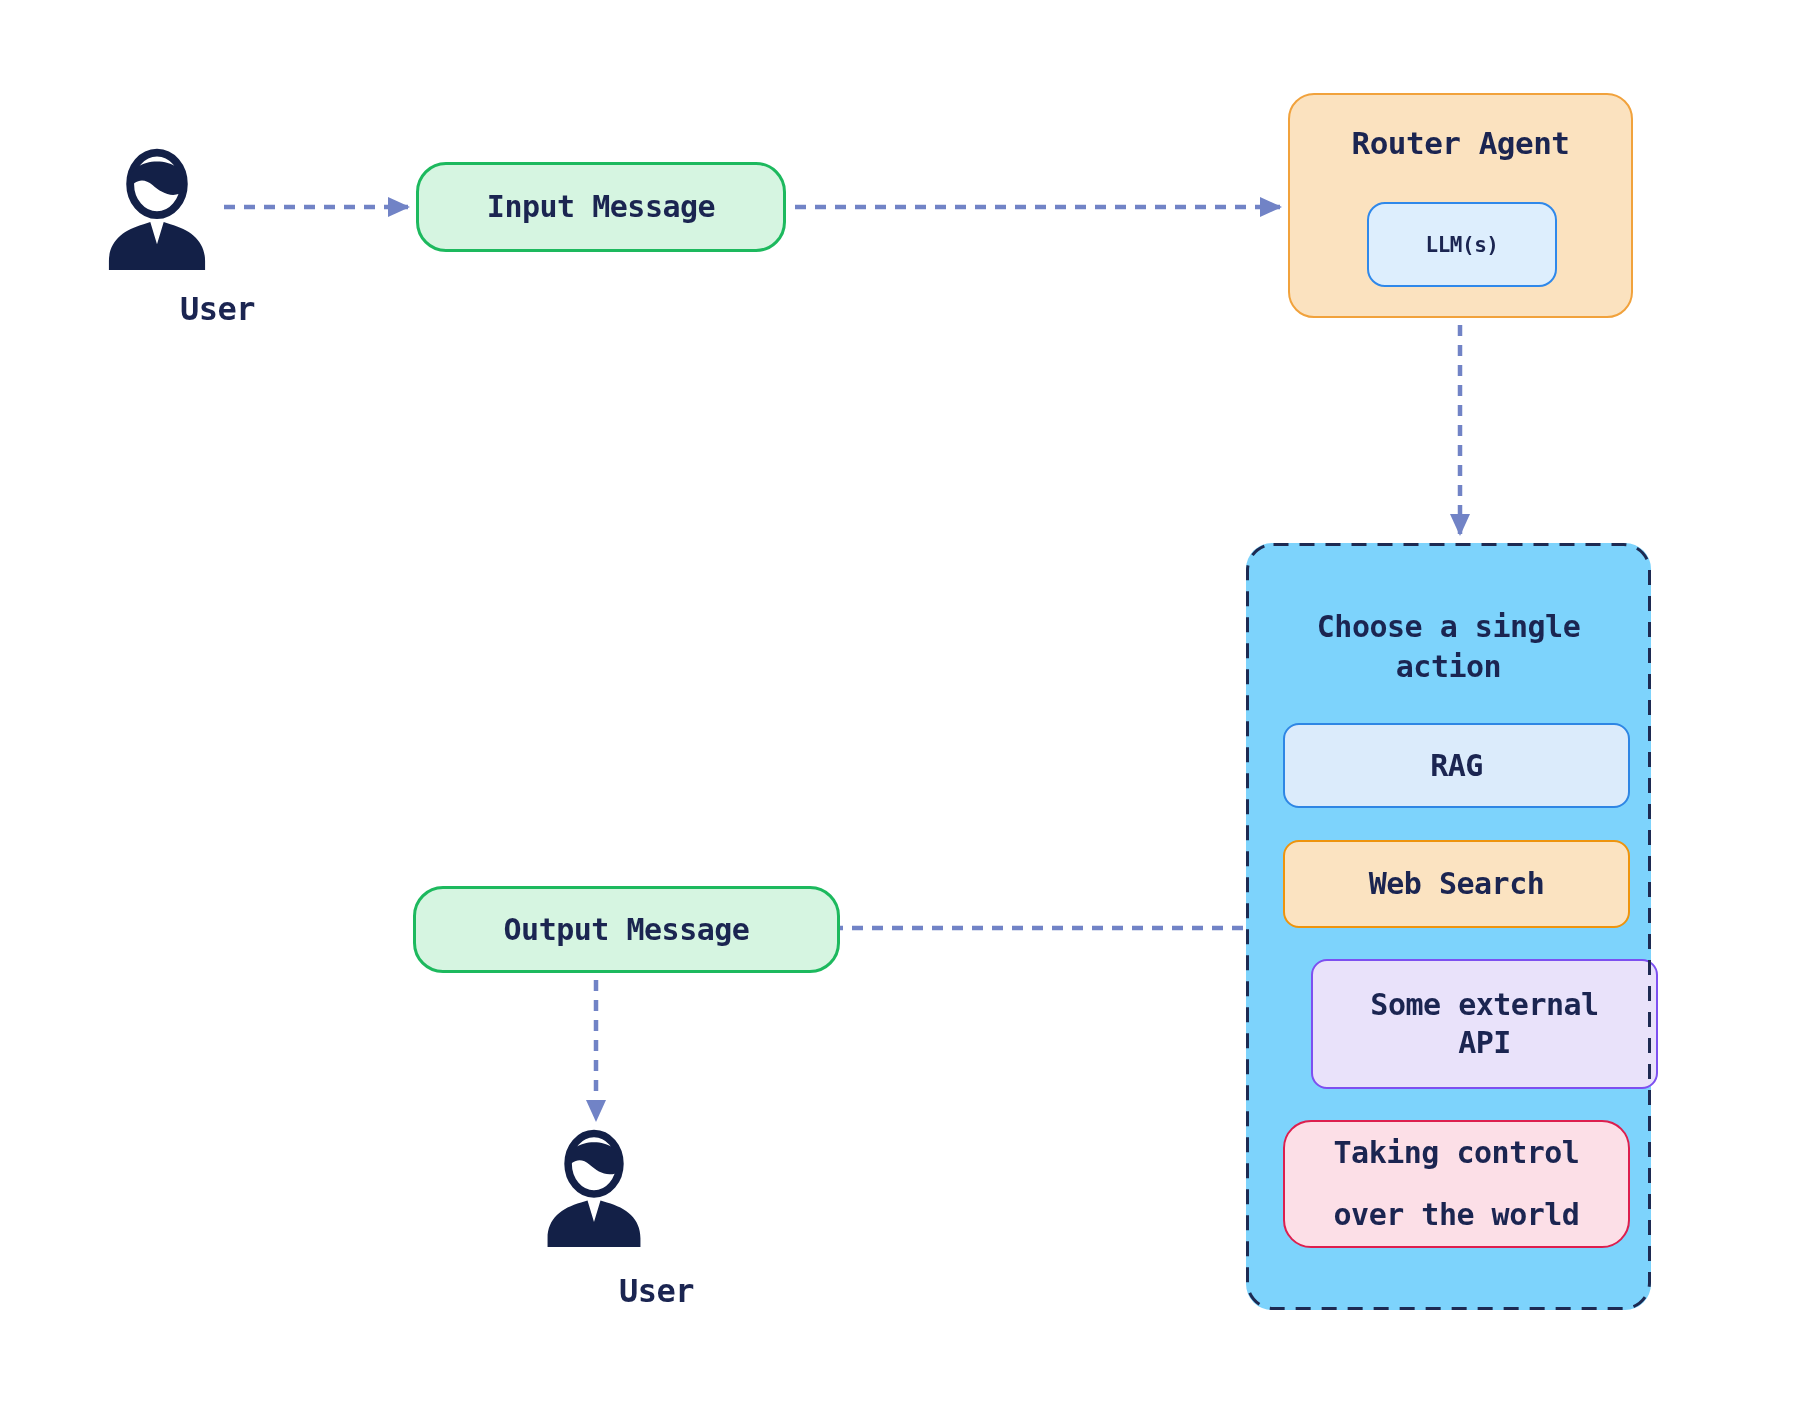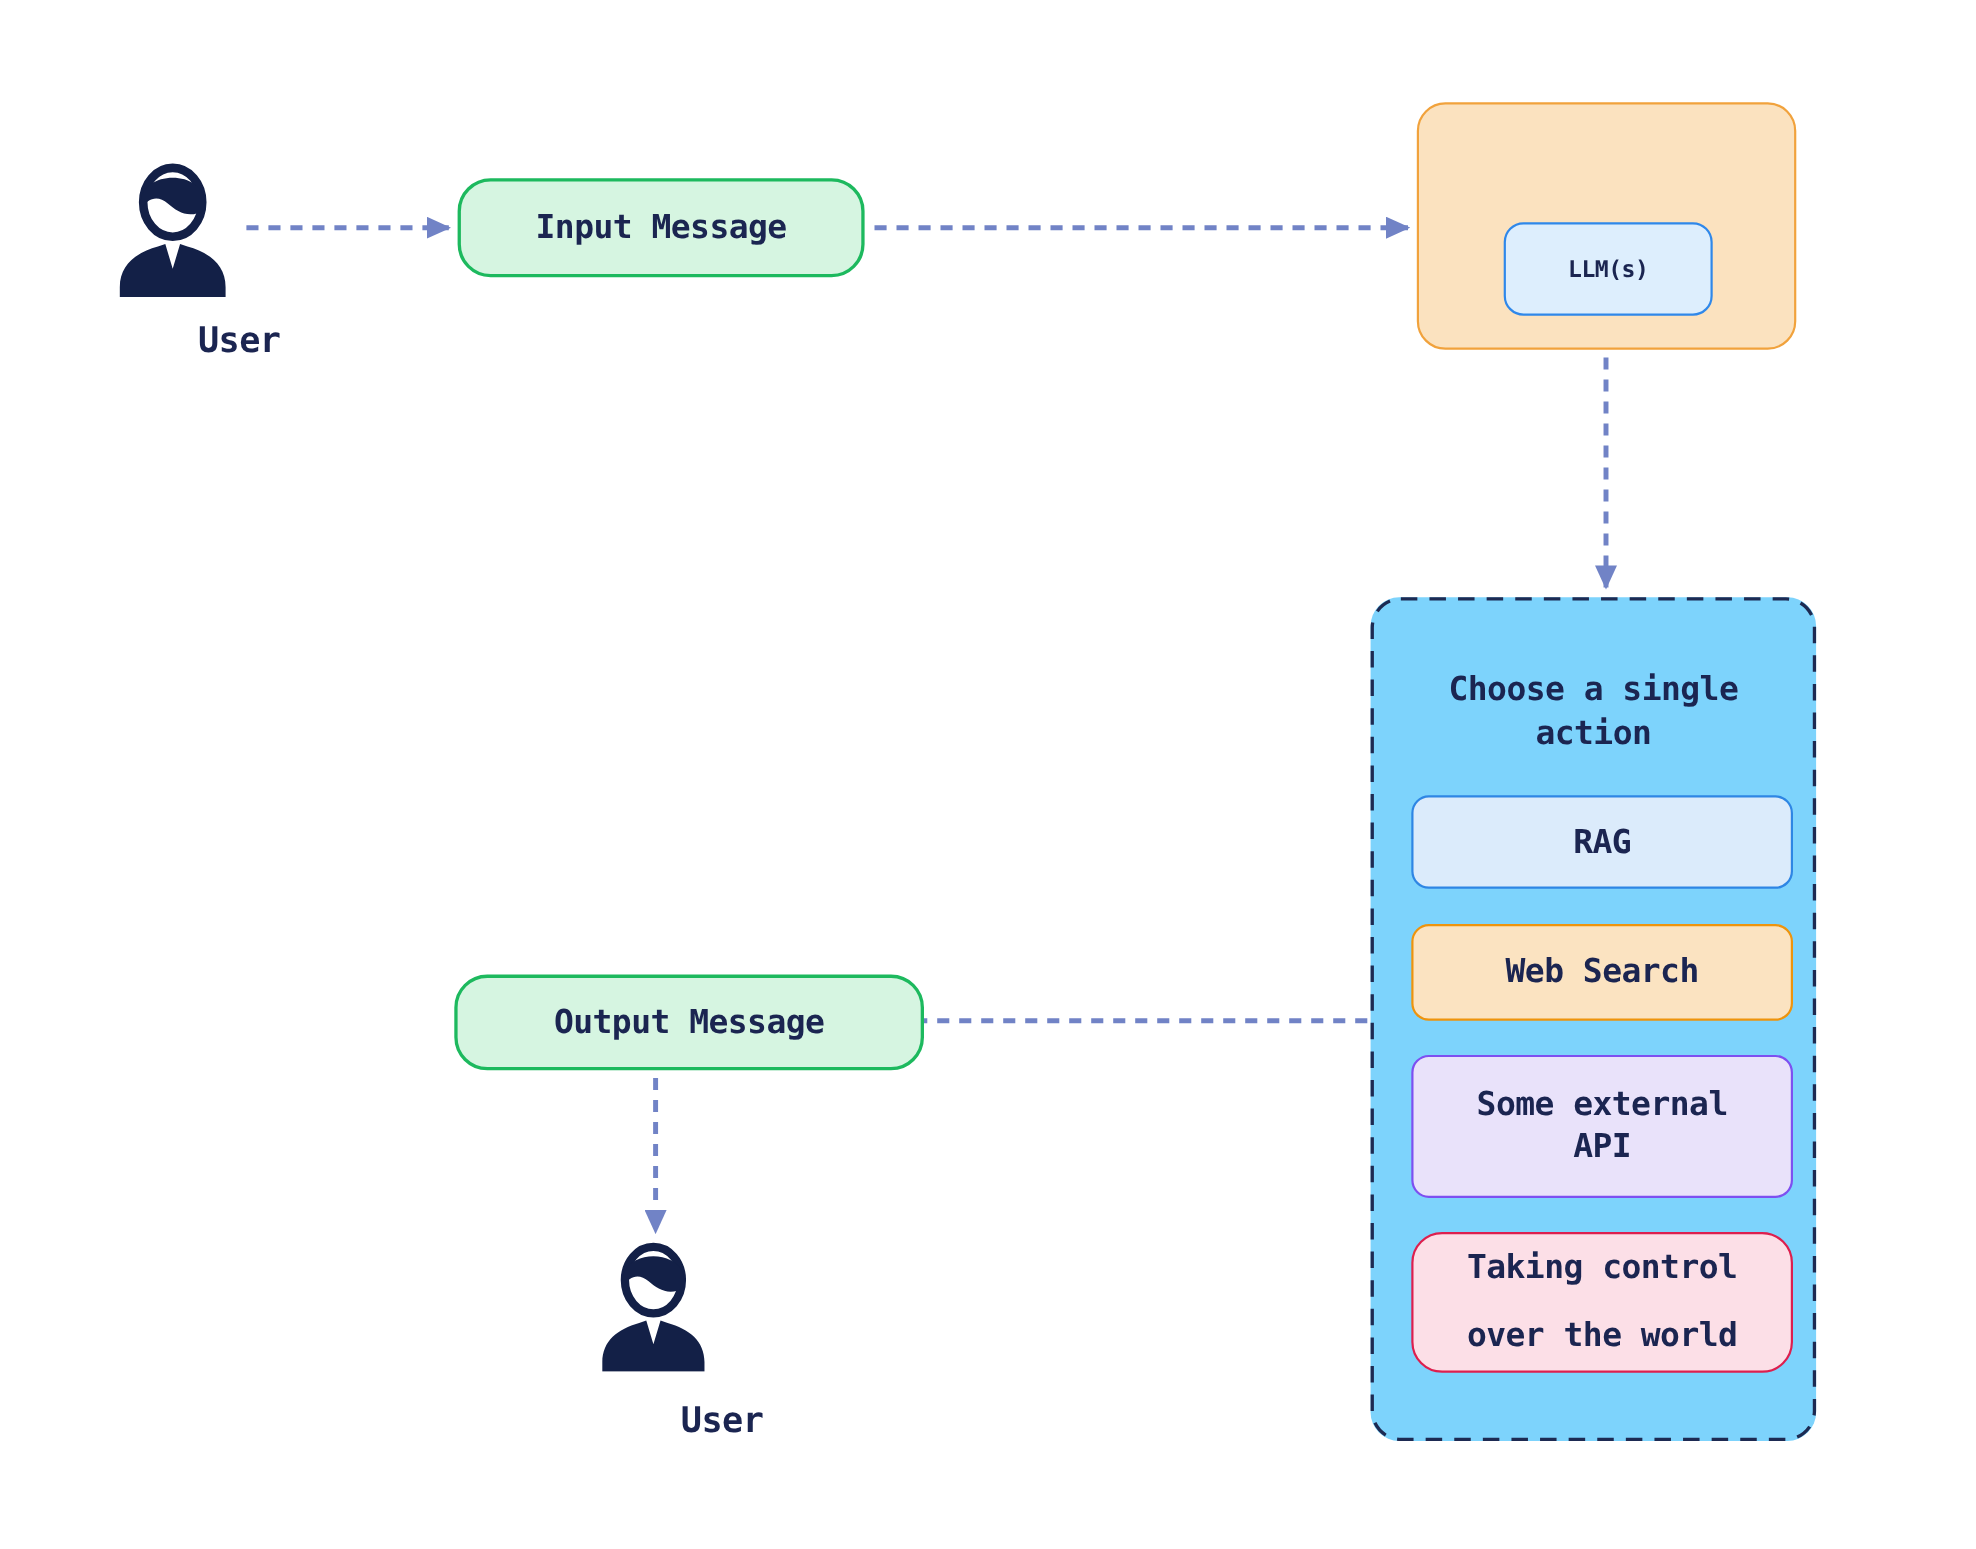--- a/index.html
+++ b/index.html
@@ -150,6 +150,7 @@
   </div>
 
   <div class="router">
+    <div class="router-title">Router Agent</div>
     <div class="node llm">
       <span>LLM(s)</span>
     </div>

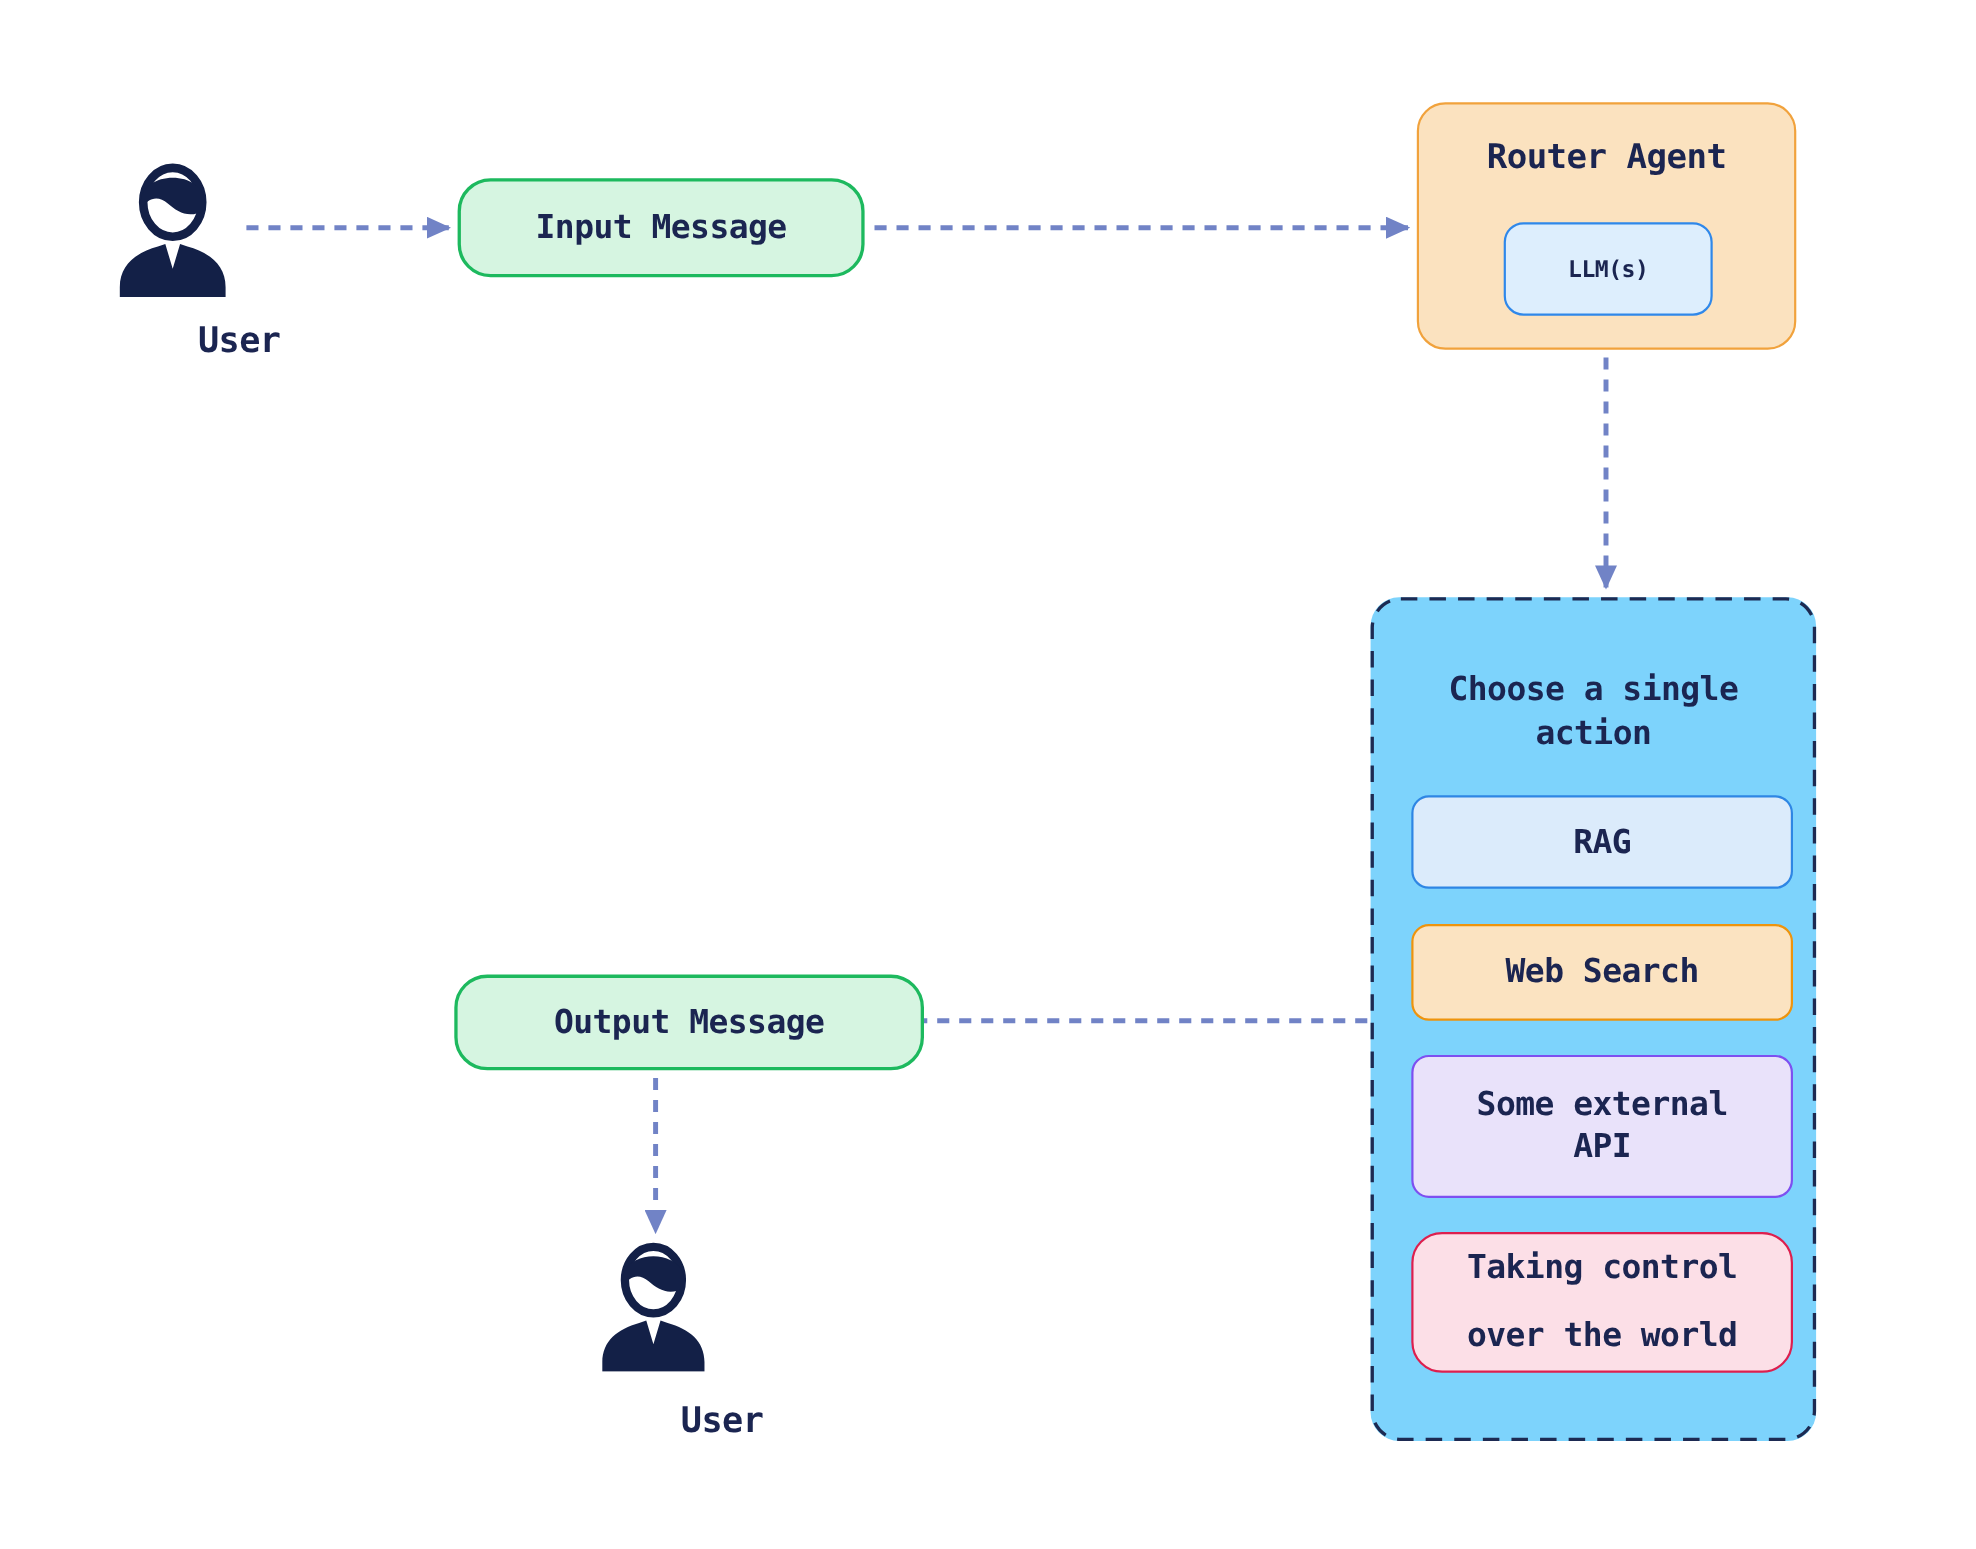--- a/index.html
+++ b/index.html
@@ -96,7 +96,7 @@
   }
   .blue   { background: #dbebfb; border: 2.5px solid #2e86e4; border-radius: 16px; }
   .orange { background: #fbe3c1; border: 2.5px solid #ee940d; border-radius: 16px; text-align: right; }
-  .purple { background: #e9e2fa; border: 2.5px solid #7d50f0; border-radius: 16px; }
+  .purple { background: #e9e2fa; border: 2.5px solid #7d50f0; border-radius: 16px; margin-left: 28px; }
   .red    { background: #fcdfe7; border: 2.5px solid #dd1f4e; border-radius: 28px; gap: 24px; }
   .two-line { line-height: 38px; }
   .two-line span { display: block; }

